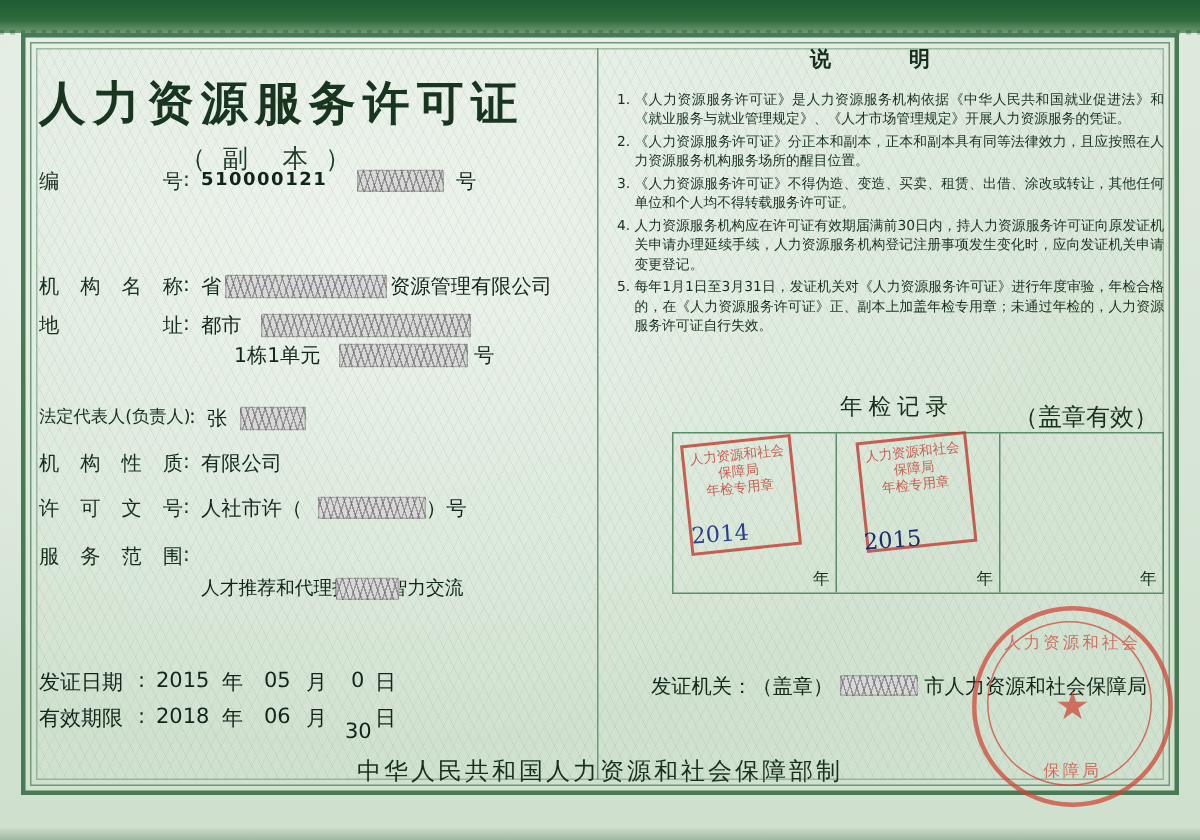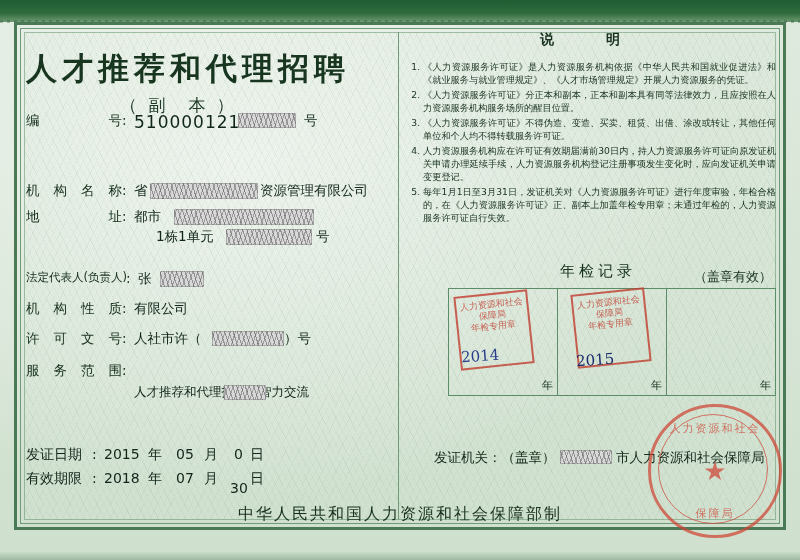--- a/index.html
+++ b/index.html
@@ -332,7 +332,7 @@
   <div class="tex"></div>
   <div class="divider"></div>
 
-  <div class="title">人才推荐和代理招聘</div>
+  <div class="title">人力资源服务许可证</div>
   <div class="subtitle">（ 副　本 ）</div>
 
   <div class="row" style="top:112px;">

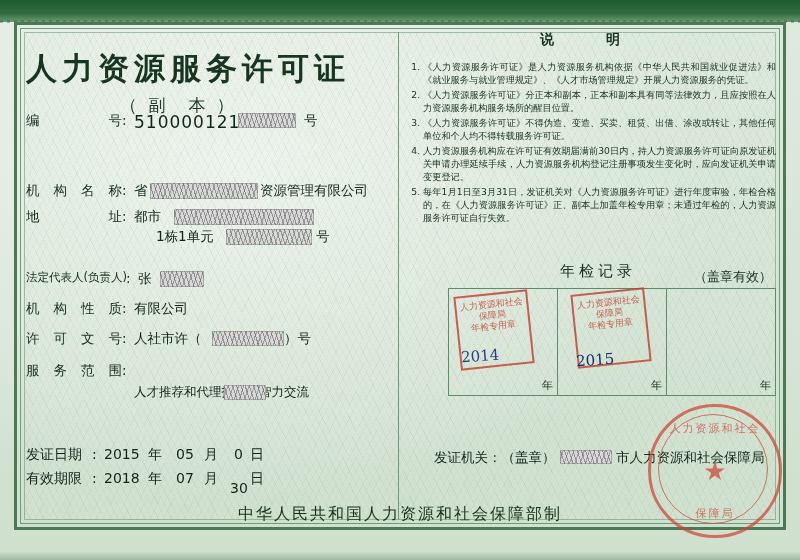--- a/index.html
+++ b/index.html
@@ -136,8 +136,9 @@
     white-space: nowrap;
   }
   .val.num {
-    font-size: 17px;
+    font-size: 12px;
     letter-spacing: 1px;
+    font-weight: bold;
   }
 
   

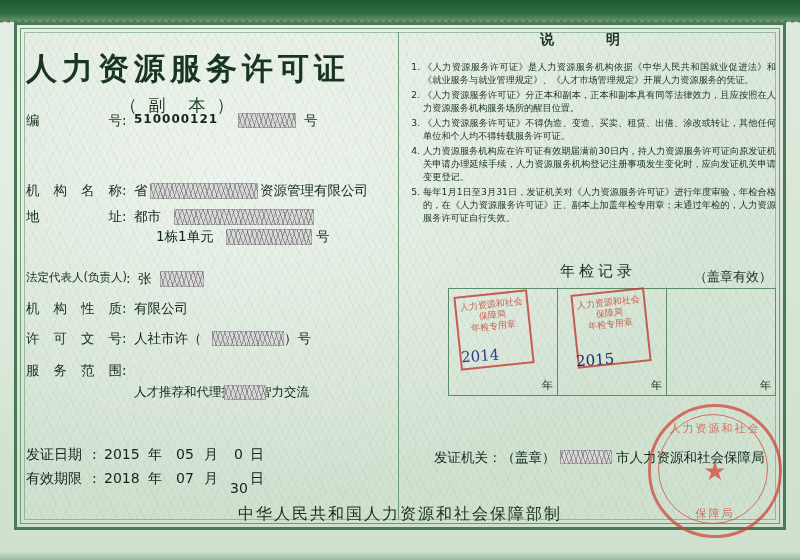--- a/index.html
+++ b/index.html
@@ -211,7 +211,7 @@
   .seal-valid {
     position: absolute;
     right: 28px; top: 268px;
-    font-size: 13px;
+    font-size: 16px;
     color: #17311e;
   }
 

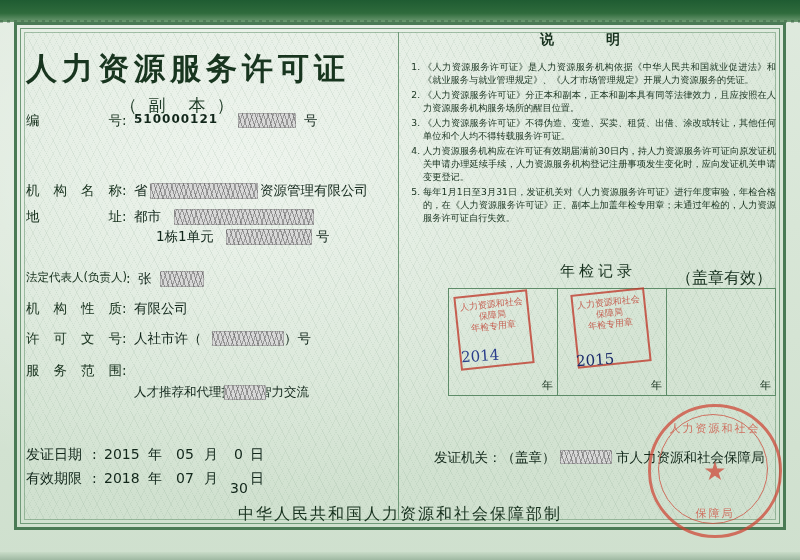--- a/index.html
+++ b/index.html
@@ -408,7 +408,7 @@
     <span class="datefield" style="left:92px; top:470px;">:</span>
     <span class="datefield" style="left:104px; top:470px;">2018</span>
     <span class="datefield" style="left:148px; top:470px;">年</span>
-    <span class="datefield" style="left:176px; top:470px;">07</span>
+    <span class="datefield" style="left:176px; top:470px;">06</span>
     <span class="datefield" style="left:204px; top:470px;">月</span>
     <span class="datefield" style="left:230px; top:480px;text-align:center;">30</span>
     <span class="datefield" style="left:250px; top:470px;">日</span>

